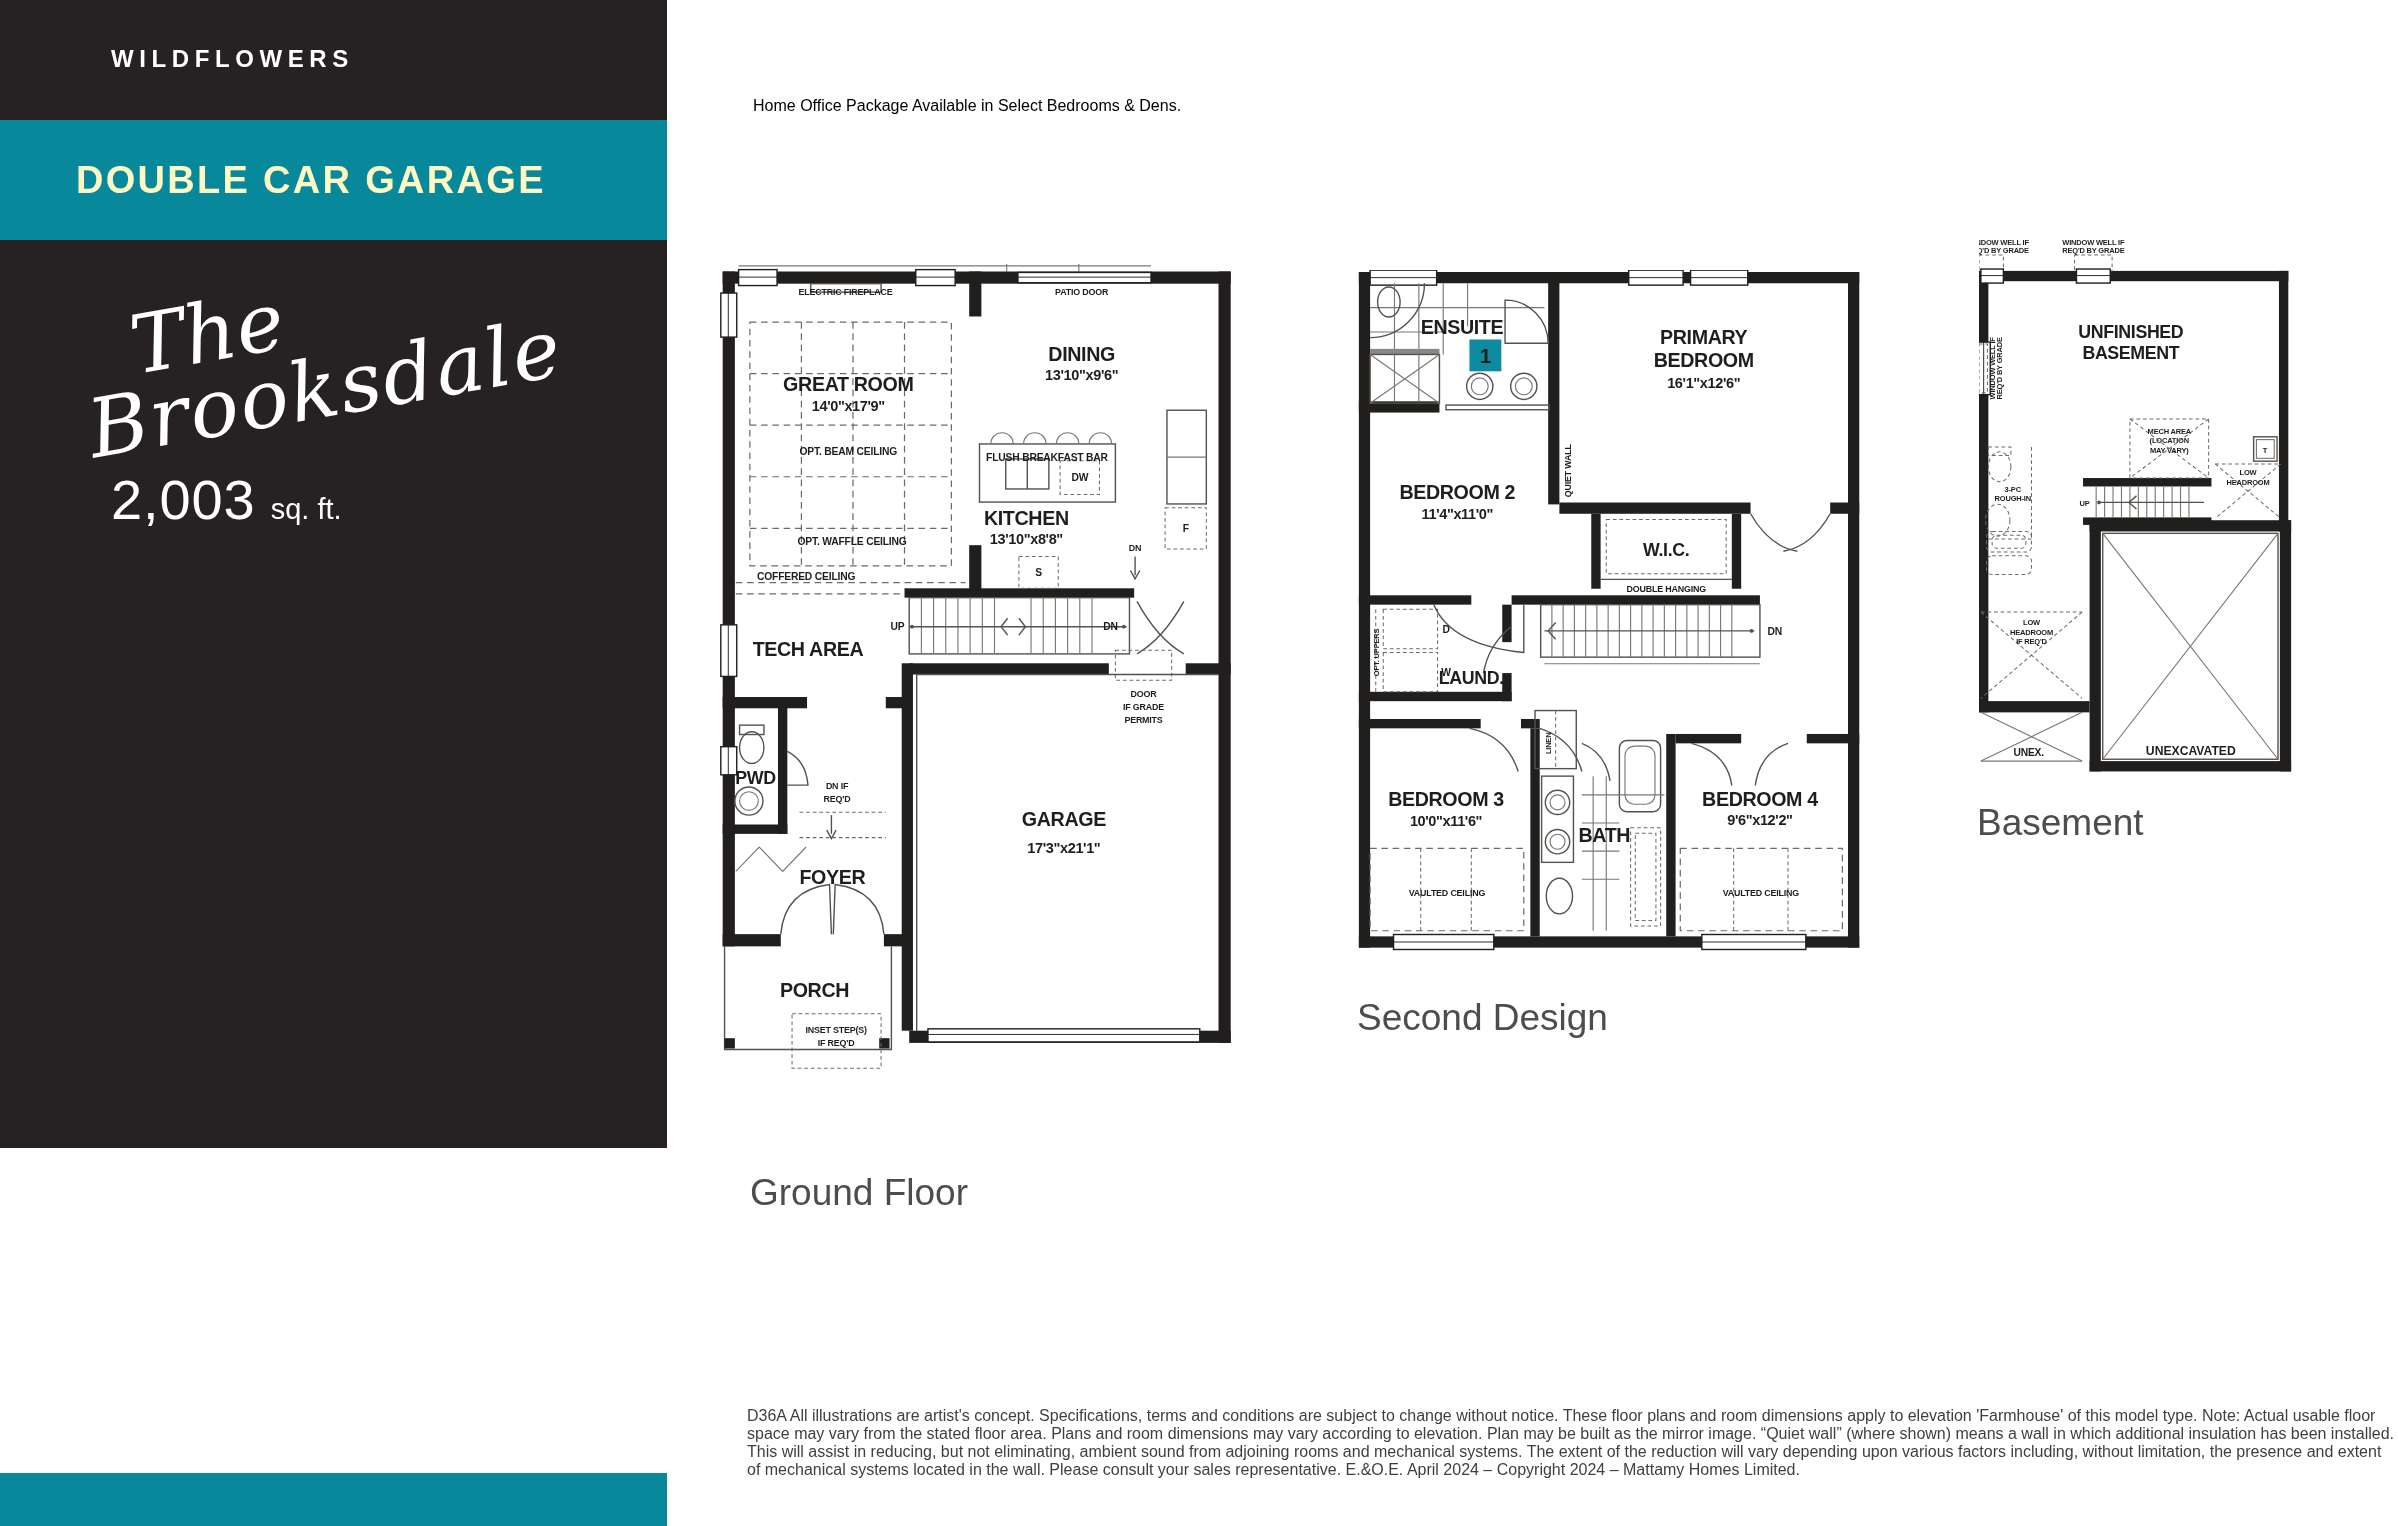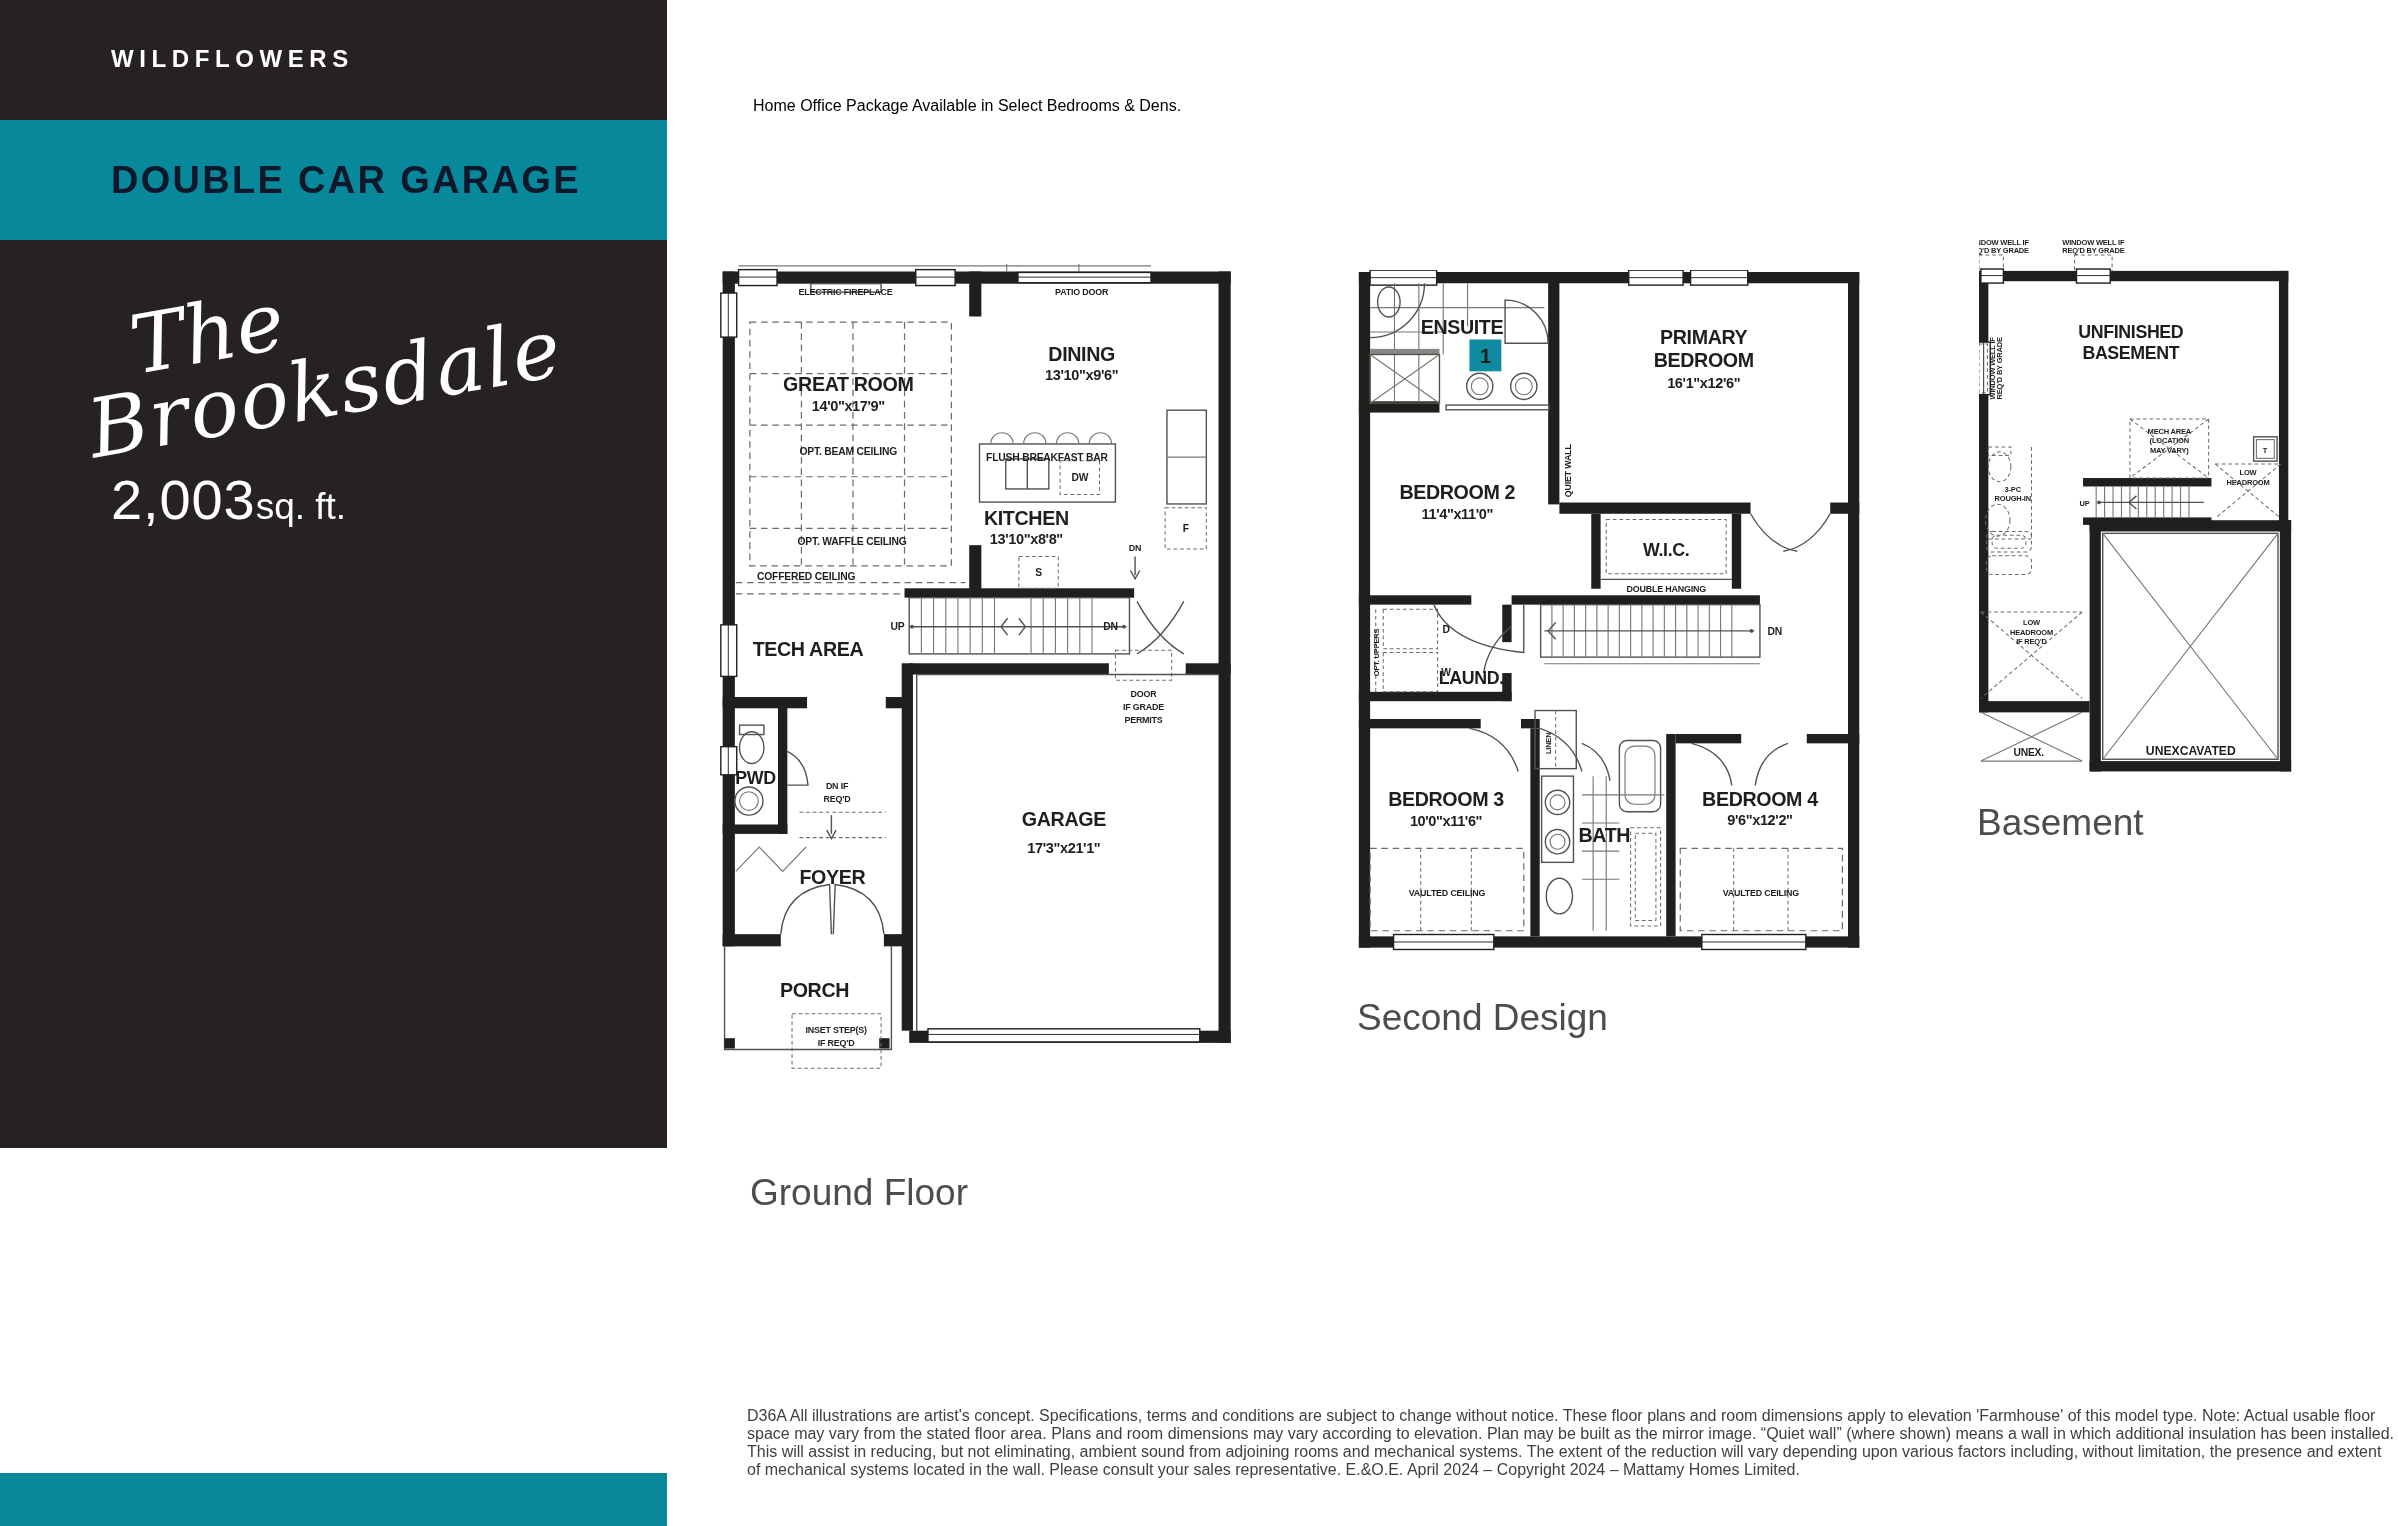--- a/index.html
+++ b/index.html
@@ -10,7 +10,7 @@
   .sidebar{position:absolute;left:0;top:0;width:667px;height:1148px;background:#262223;}
   .community{position:absolute;left:111px;top:45px;color:#ffffff;font-size:24px;font-weight:bold;letter-spacing:5.6px;}
   .banner{position:absolute;left:0;top:120px;width:667px;height:120px;background:#08889B;display:flex;align-items:center;}
-  .banner-text{margin-left:111px;color:#0f172a;font-size:38px;font-weight:bold;letter-spacing:2.3px;}
+  .banner-text{margin-left:76px;color:#fef9c3;font-size:38px;font-weight:bold;letter-spacing:2.3px;}
   .script-name{position:absolute;left:79px;top:277px;color:#ffffff;transform:rotate(-10deg);
                font-family:"DejaVu Serif",serif;font-style:italic;line-height:0.92;}
   .script-line1{display:block;margin-left:56px;font-size:81px;}

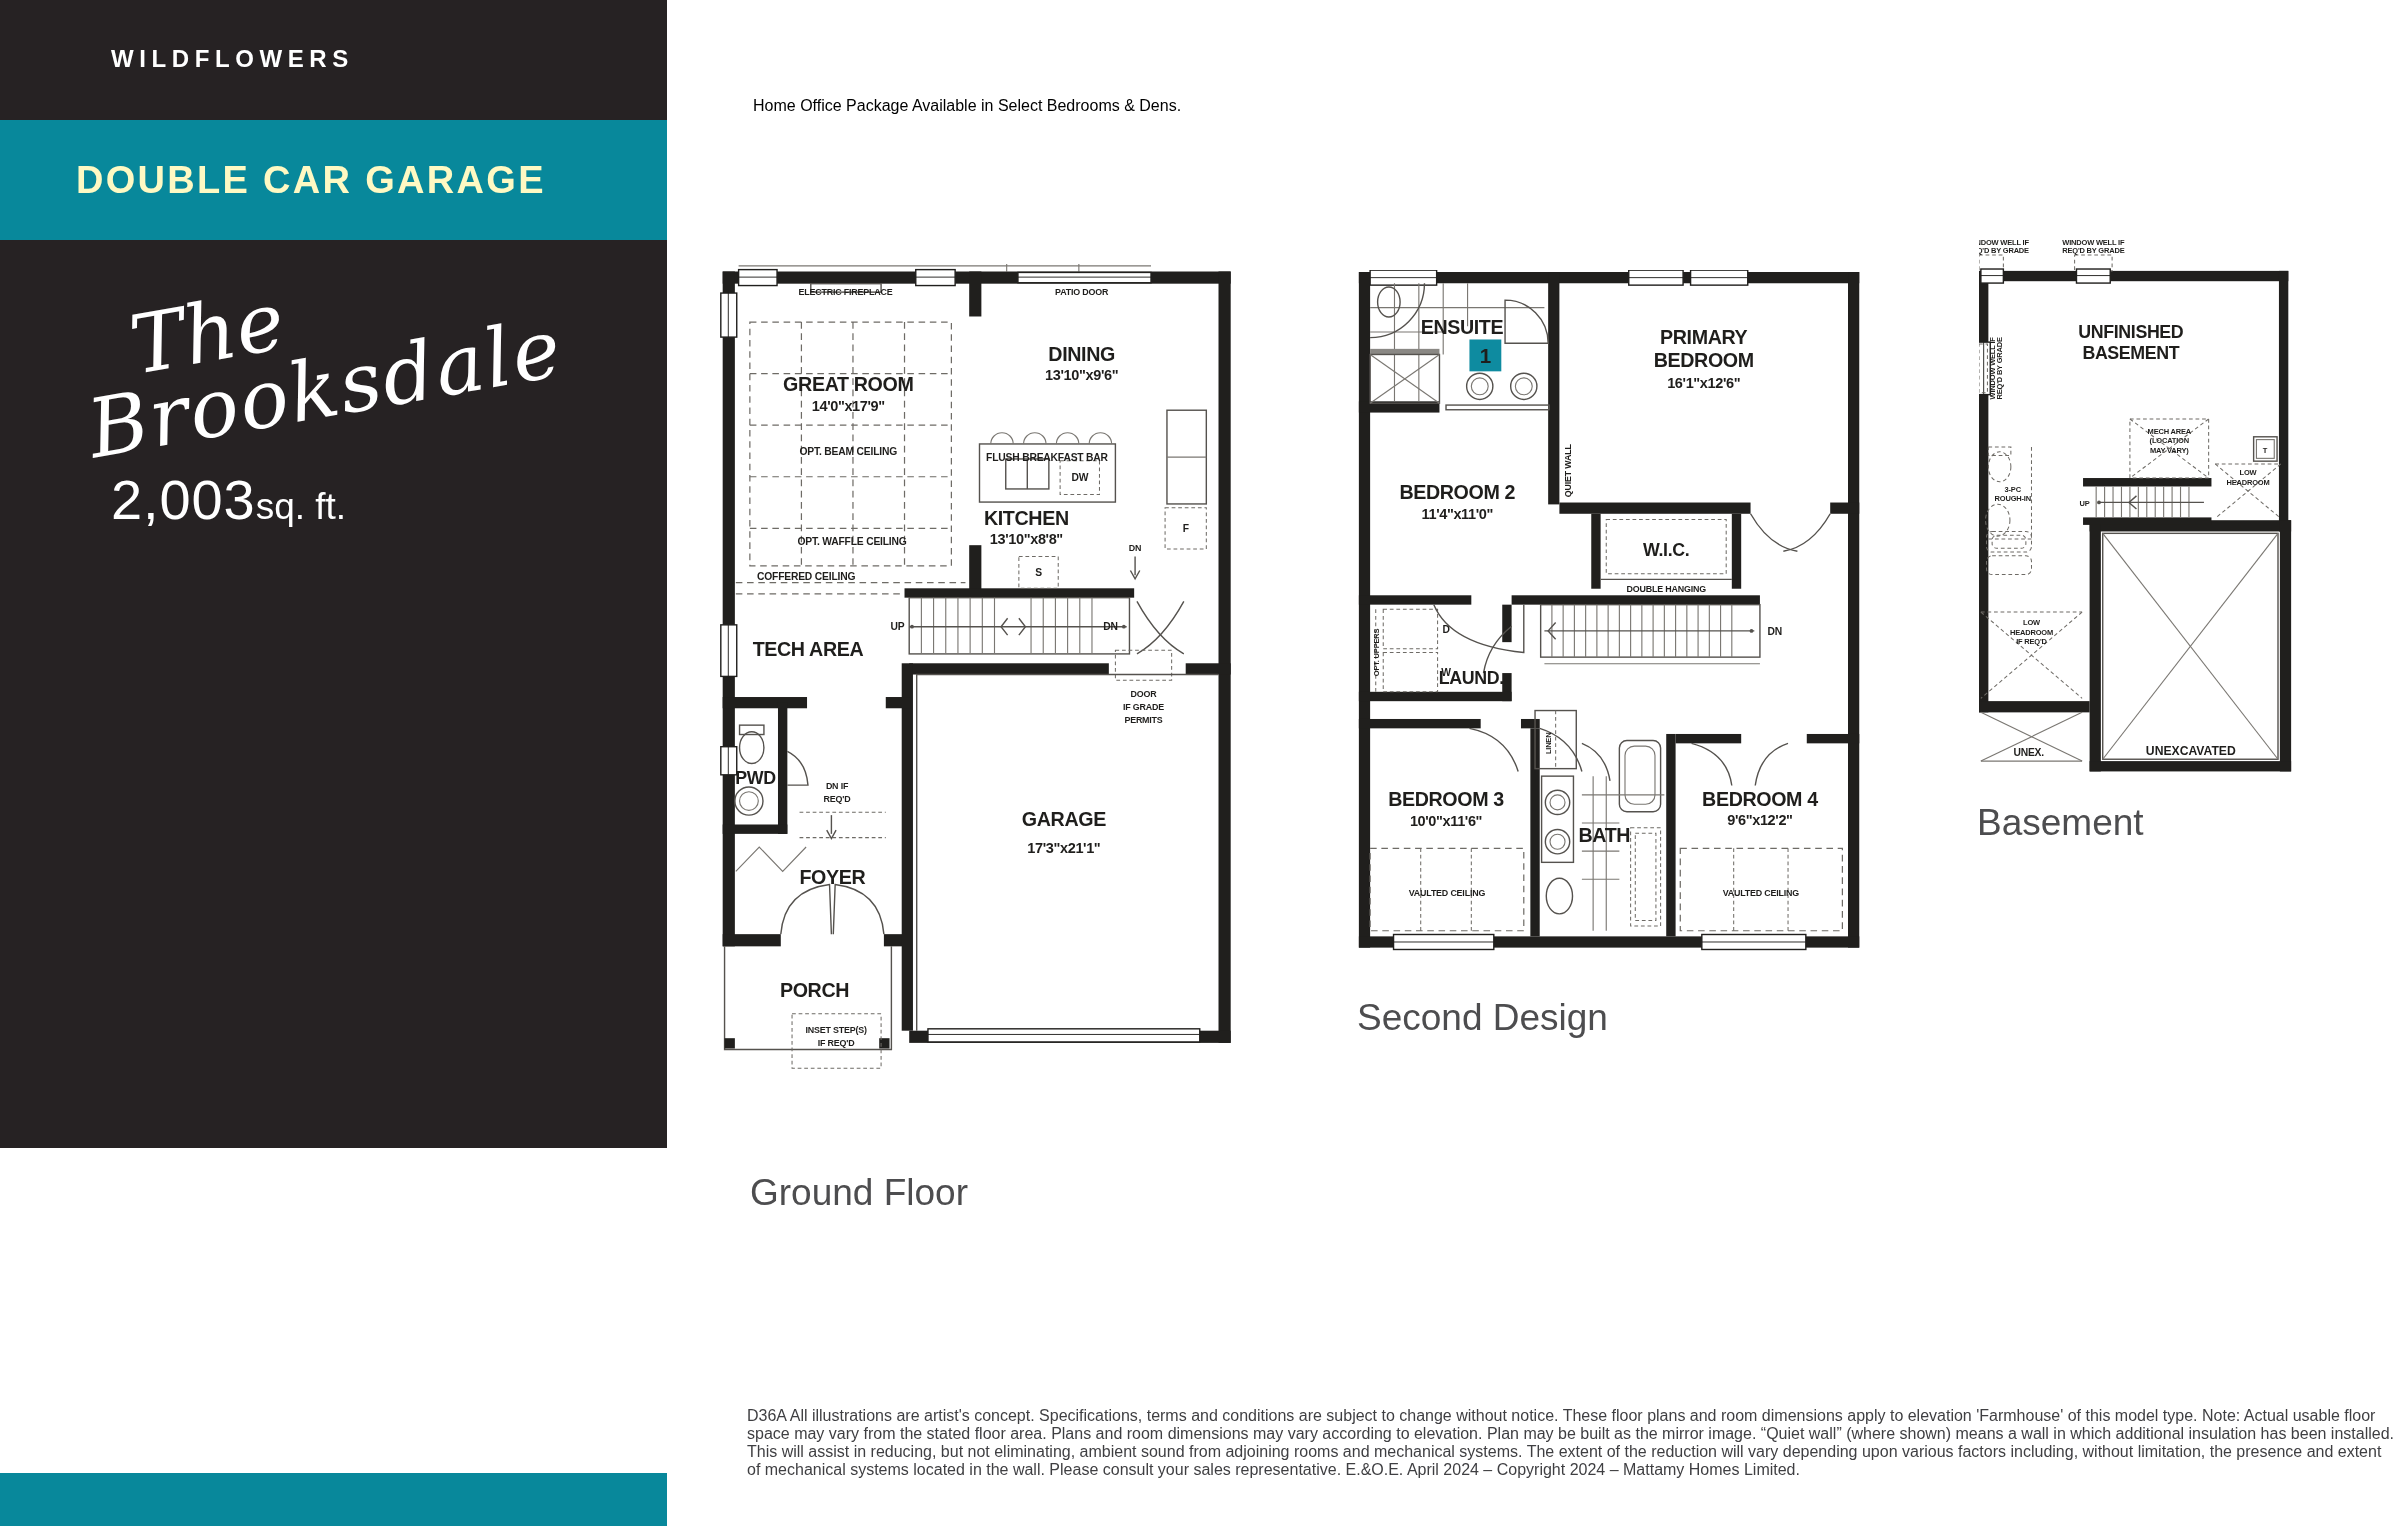--- a/index.html
+++ b/index.html
@@ -17,7 +17,7 @@
   .script-line2{display:block;font-size:81px;letter-spacing:1.9px;}
   .sqft{position:absolute;left:111px;top:467px;color:#ffffff;white-space:nowrap;}
   .sqft-value{font-size:56px;font-weight:400;letter-spacing:0.9px;}
-  .sqft-unit{font-size:37px;}
+  .sqft-unit{font-size:29px;margin-left:15px;}
   .bottom-band{position:absolute;left:0;top:1473px;width:667px;height:53px;background:#08889B;}
 
   

